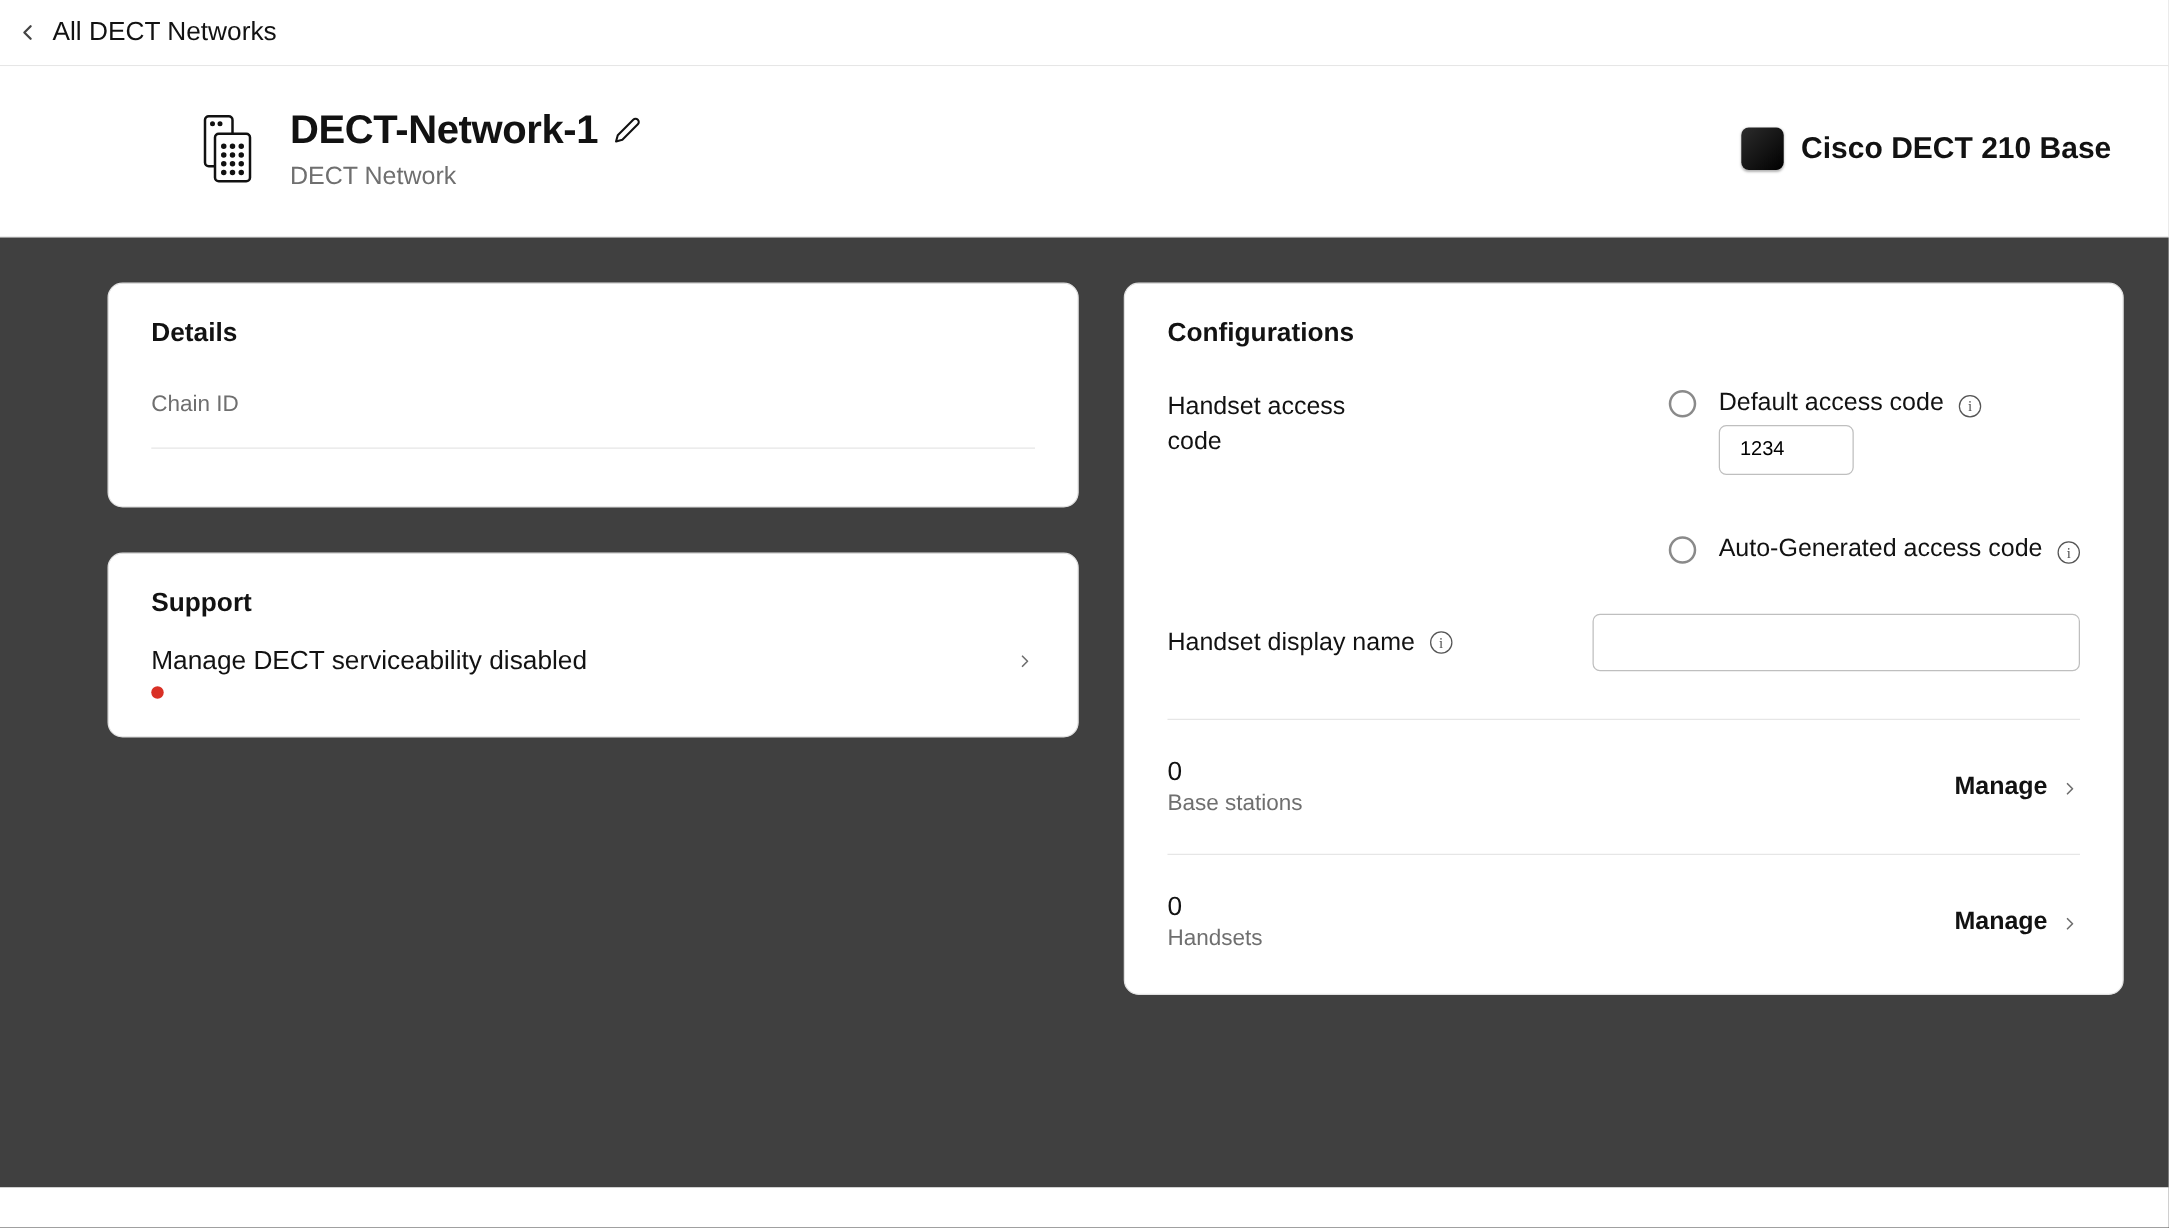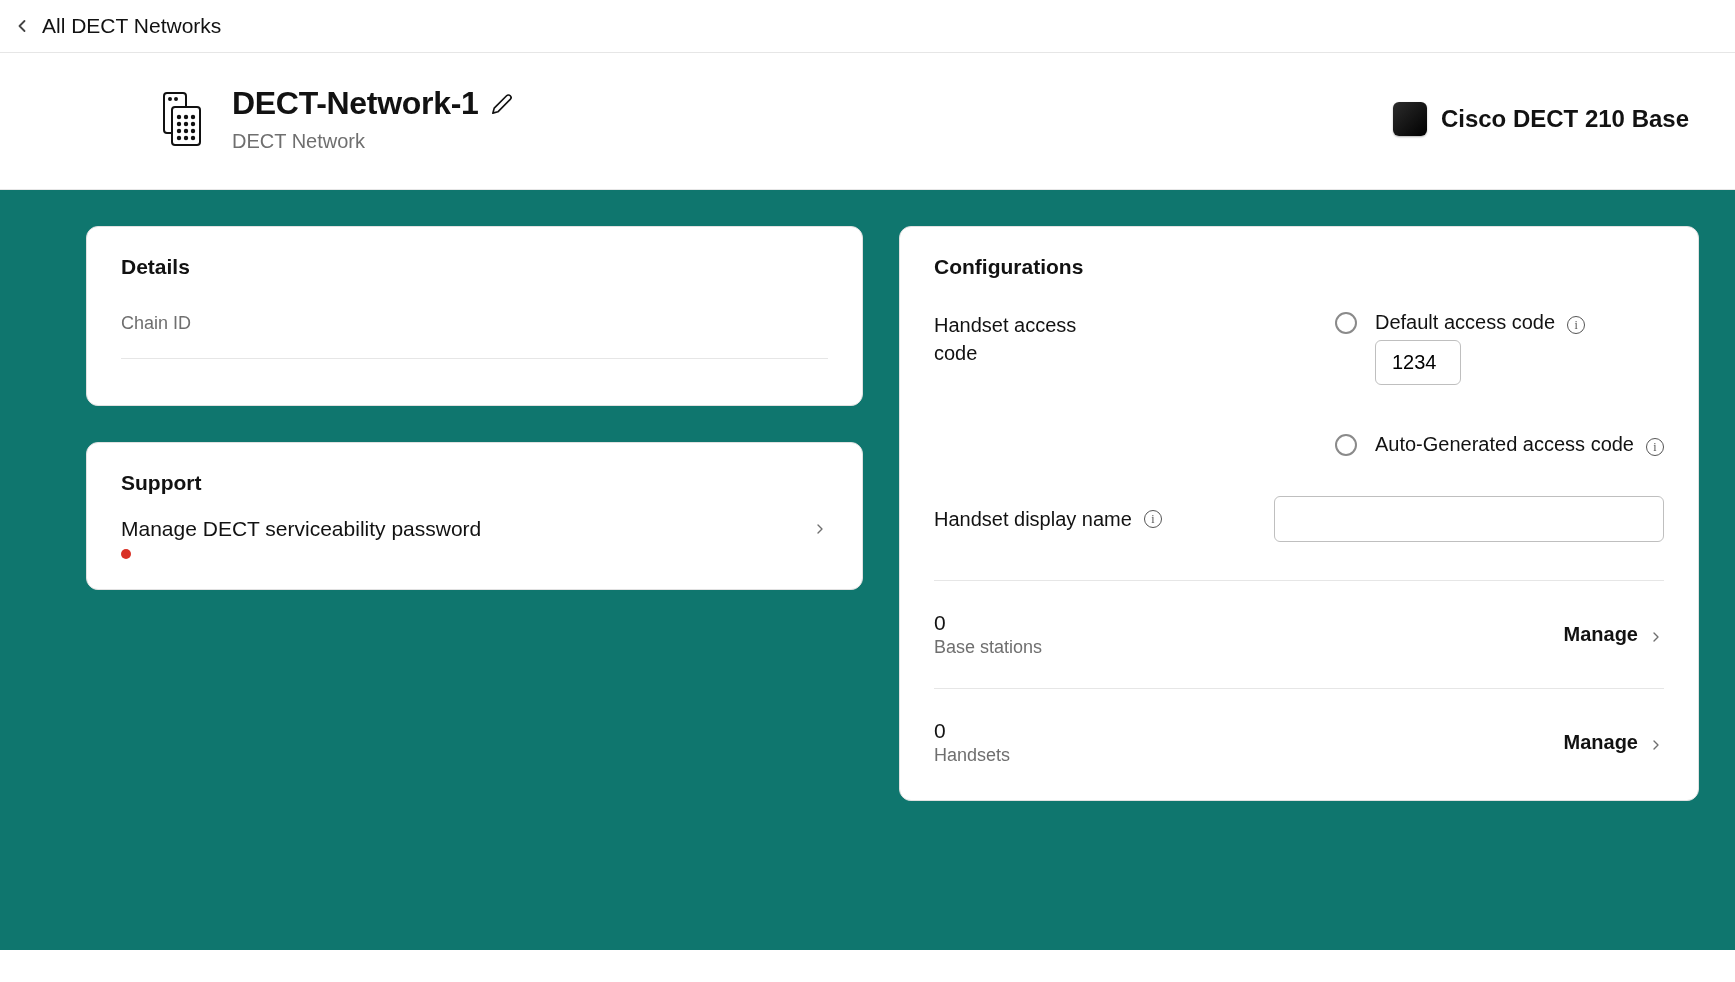--- a/index.html
+++ b/index.html
@@ -72,7 +72,7 @@
   .product-name { font-size: 24px; font-weight: 700; }
 
   .body {
-    background: #0f766e;
+    background: #404040;
     padding: 36px 36px 60px 86px;
     min-height: 760px;
   }

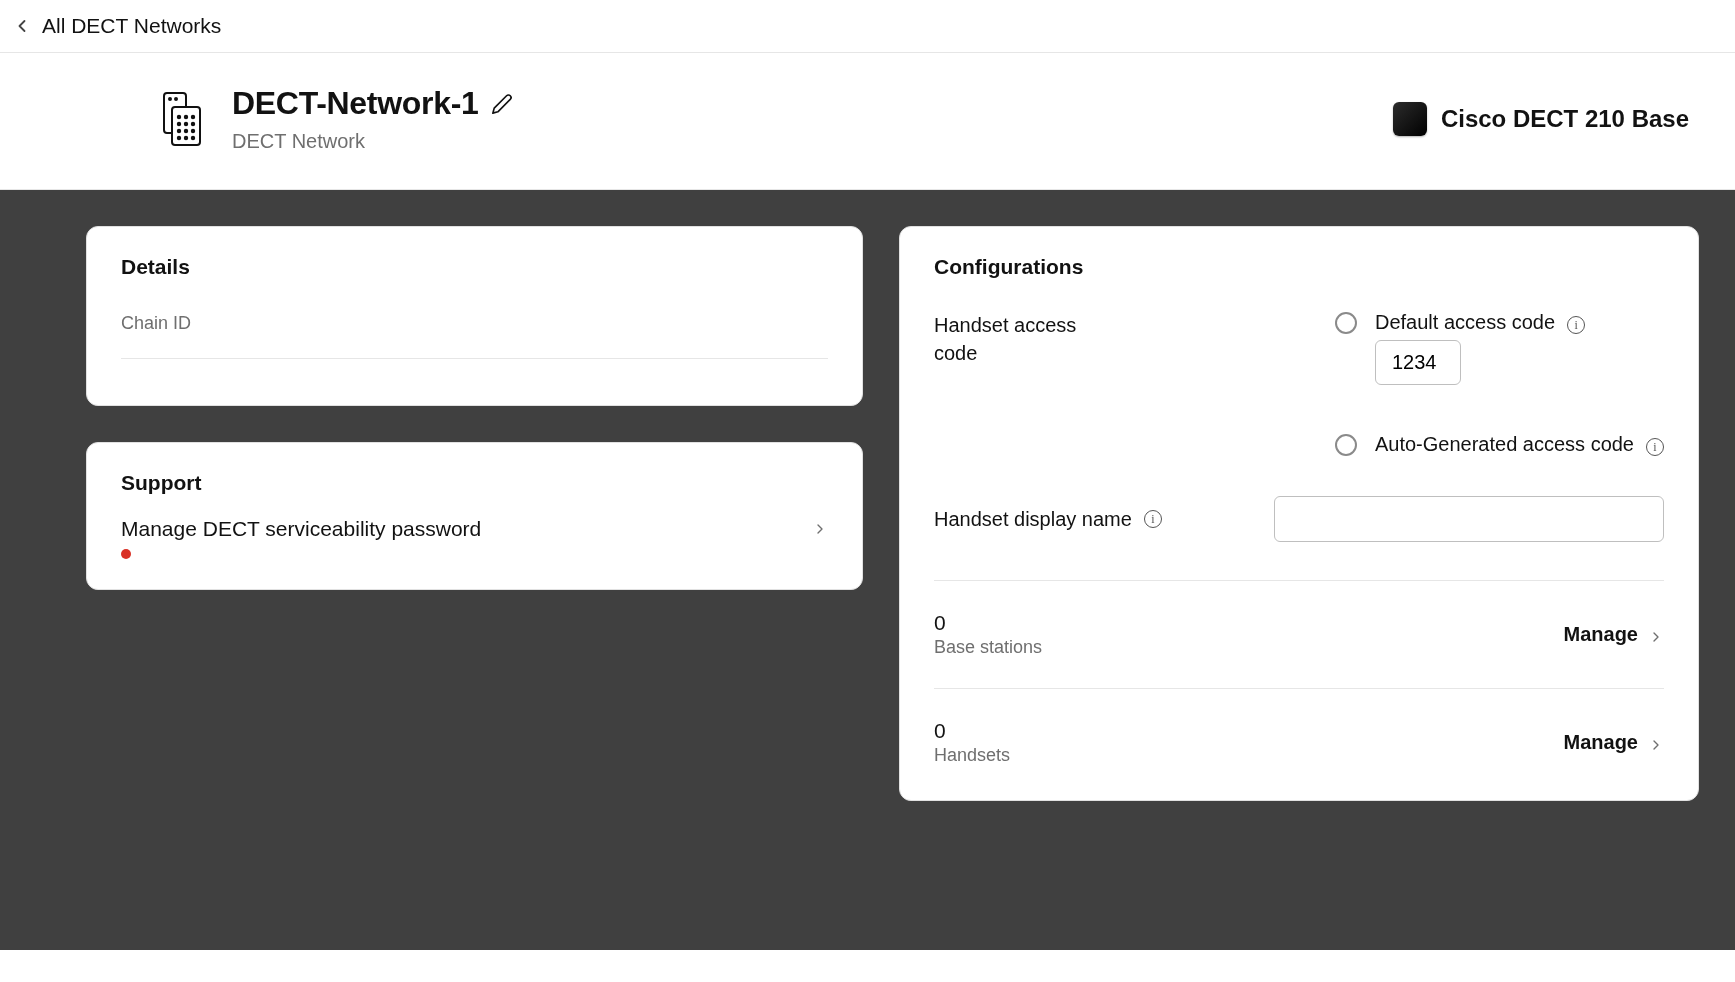--- a/index.html
+++ b/index.html
@@ -146,8 +146,8 @@
     border: 1px solid #bfbfbf;
     border-radius: 6px;
     padding: 10px 16px;
-    font-size: 20px;
-    width: 86px;
+    font-size: 16px;
+    width: 108px;
     margin-left: 40px;
     margin-top: 6px;
   }

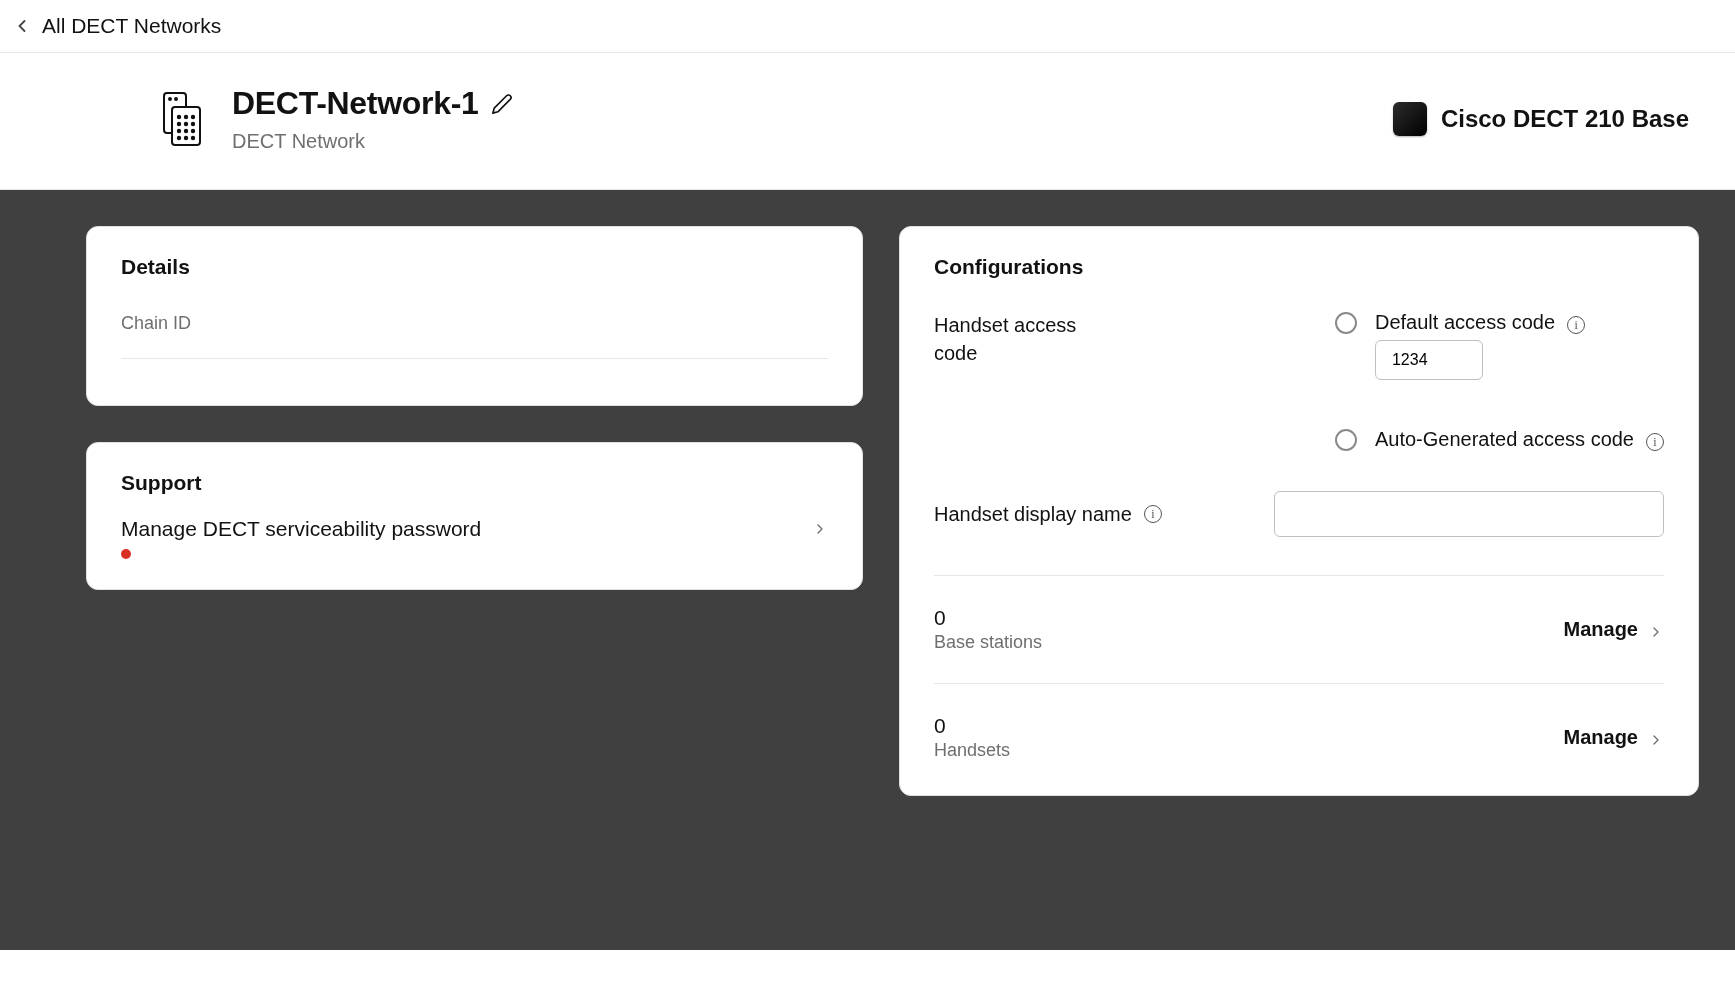--- a/index.html
+++ b/index.html
@@ -241,7 +241,7 @@
       <div class="card">
         <div class="card-title">Support</div>
         <div class="support-row">
-          <span class="label">Manage DECT serviceability password</span>
+          <span class="label">Manage DECT serviceability disabled</span>
           <span class="chevron">
             <svg viewBox="0 0 24 24" fill="none" stroke="currentColor" stroke-width="2" stroke-linecap="round" stroke-linejoin="round">
                 <polyline points="9 18 15 12 9 6"></polyline>

